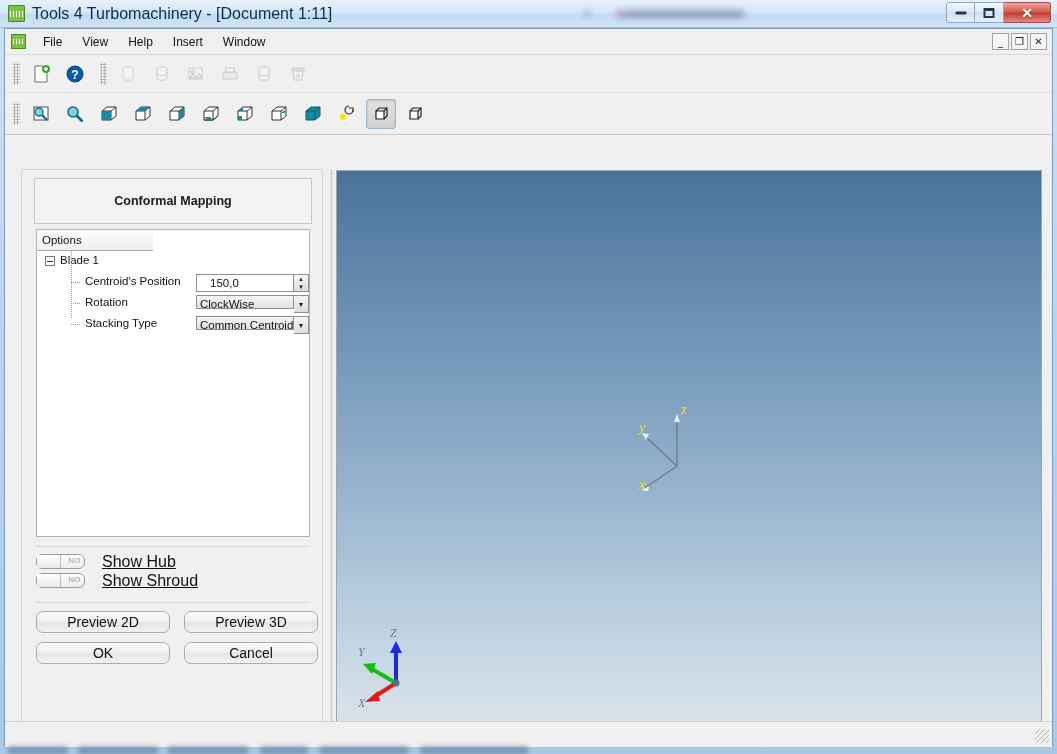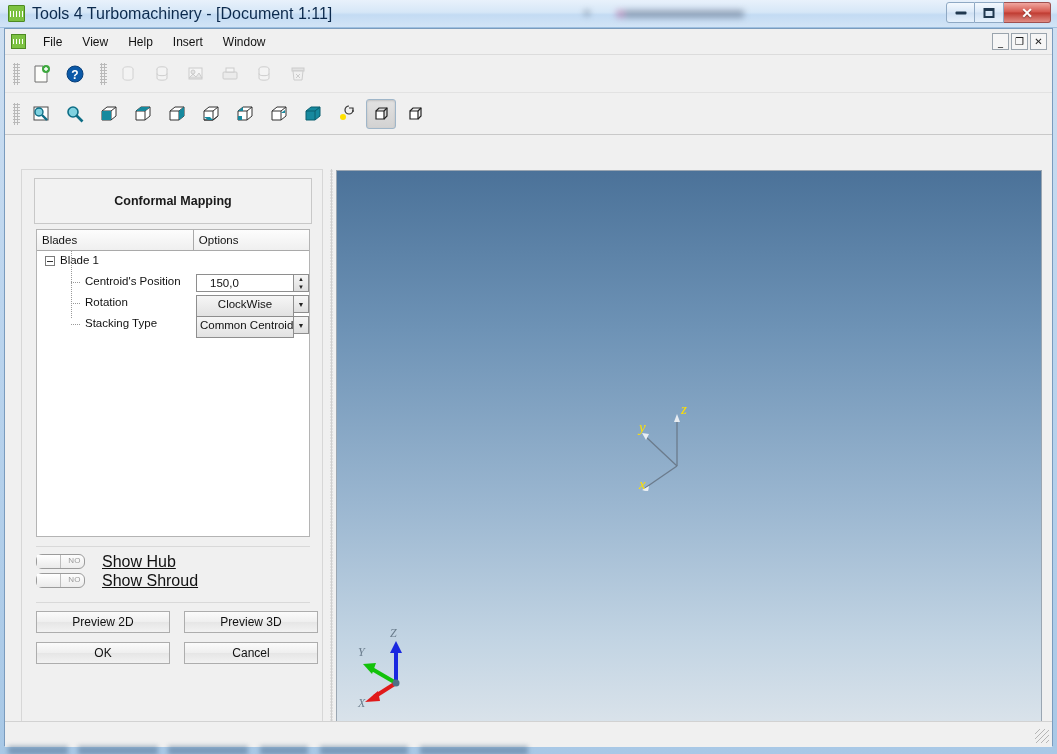--- a/index.html
+++ b/index.html
@@ -484,7 +484,6 @@
 
         <div id="tree-box">
           <div id="tree-head">
-            <div class="th blades">Blades</div>
             <div class="th options">Options</div>
           </div>
 

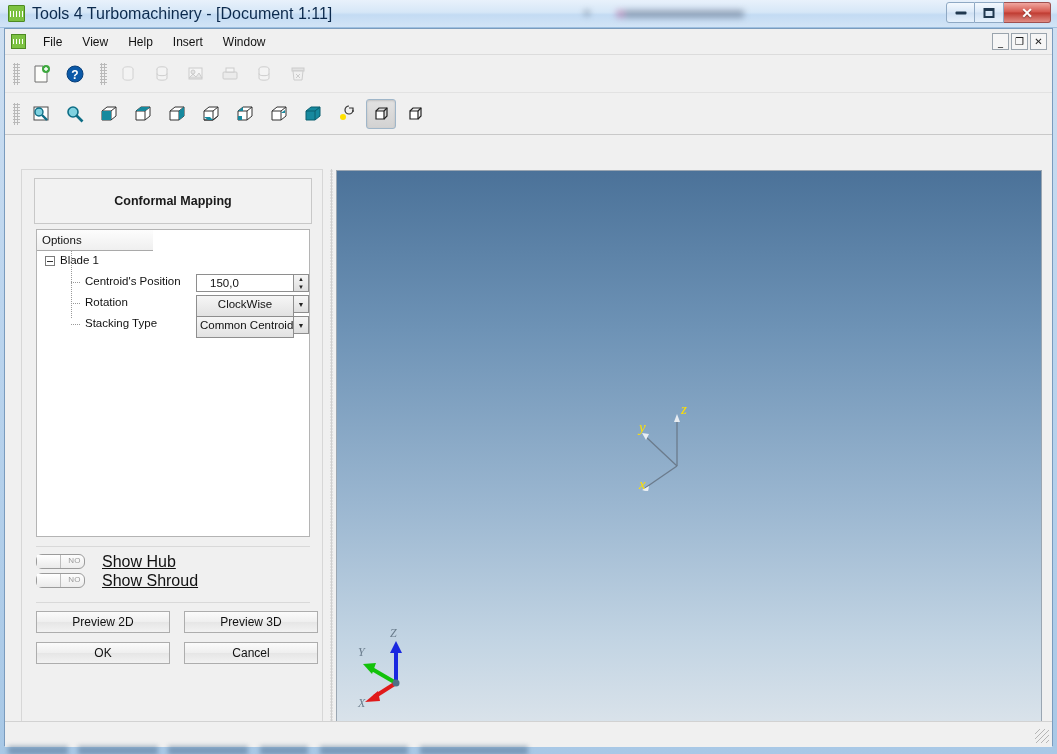--- a/index.html
+++ b/index.html
@@ -182,9 +182,9 @@
     font-family: "Liberation Sans", sans-serif; outline: none;
   }
   .ed-combo {
-    width: 98px; height: 22px; background: linear-gradient(180deg,#f6f6f6 0%,#e2e2e2 100%);
+    width: 98px; height: 14px; background: linear-gradient(180deg,#f6f6f6 0%,#e2e2e2 100%);
     border: 1px solid #8e8e8e; font-size: 11.5px; color: #111;
-    padding: 1px 3px; line-height: 15px; overflow: hidden; white-space: nowrap; text-align: center;
+    padding: 1px 3px; line-height: 15px; overflow: hidden; white-space: nowrap;
   }
   .spin {
     width: 15px; height: 18px; border: 1px solid #8e8e8e; border-left: none;

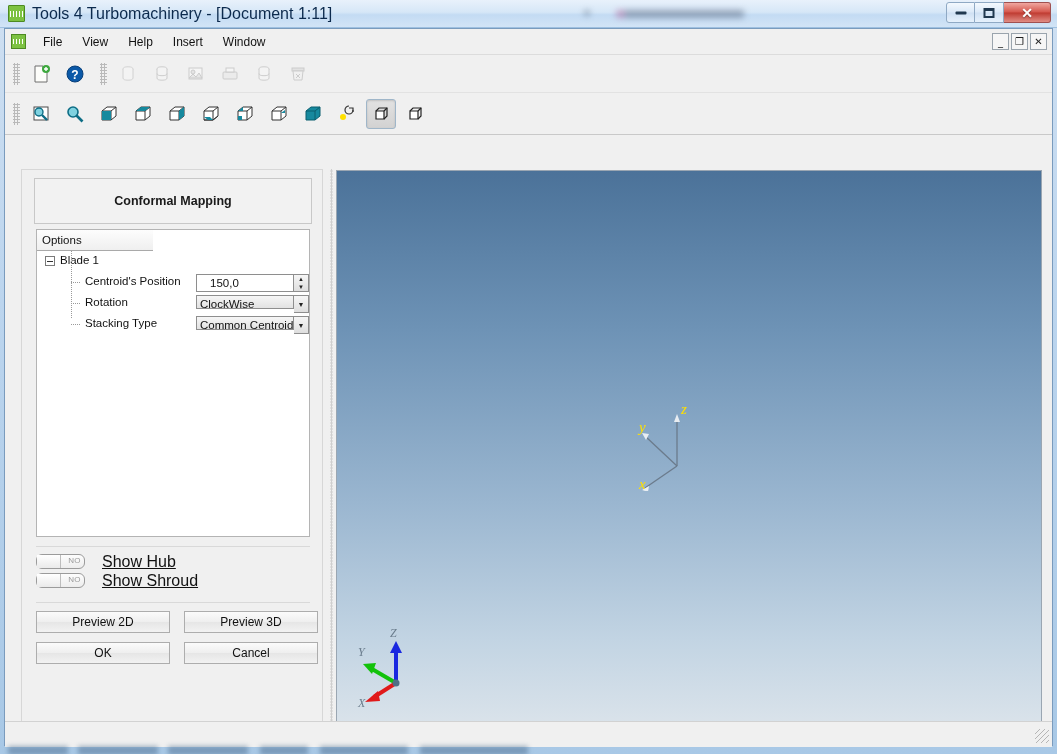--- a/index.html
+++ b/index.html
@@ -220,9 +220,9 @@
   .hr { position: absolute; left: 14px; width: 274px; height: 1px; background: #d9d9d9; }
 
   .dlg-btn {
-    position: absolute; height: 22px; border: 1px solid #adadad; border-radius: 0;
+    position: absolute; height: 22px; border: 1px solid #adadad; border-radius: 7px;
     background: linear-gradient(180deg,#fbfbfb 0%, #efefef 48%, #e6e6e6 52%, #f2f2f2 100%);
-    font-size: 12px; color: #111; cursor: default;
+    font-size: 14px; color: #111; cursor: default;
     display: flex; align-items: center; justify-content: center;
     font-family: "Liberation Sans", sans-serif;
   }

